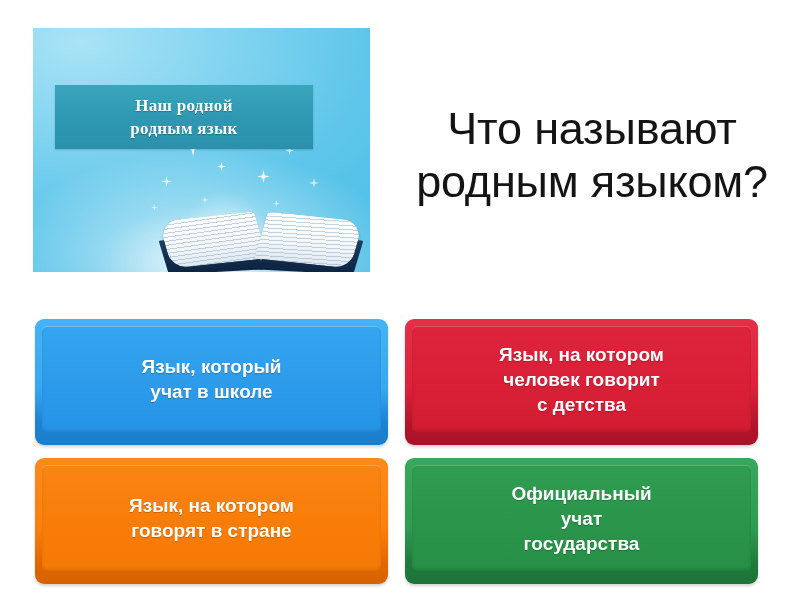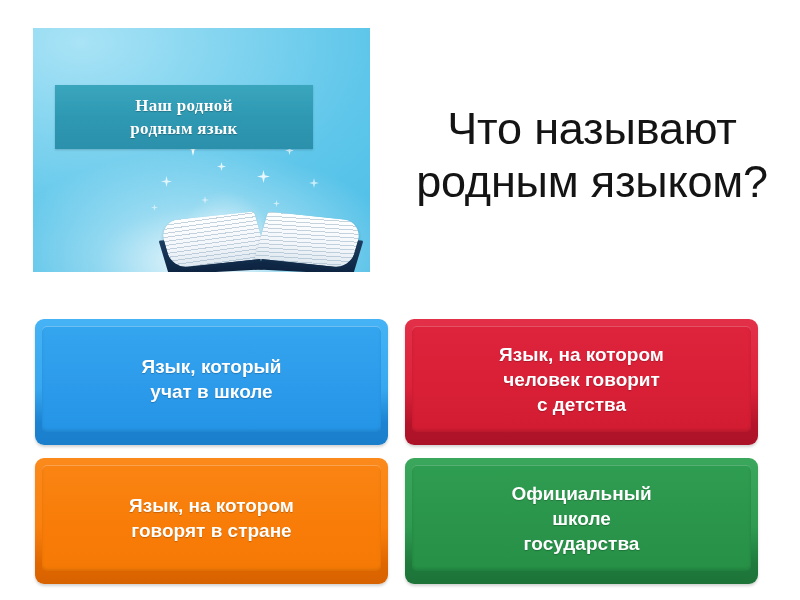--- a/index.html
+++ b/index.html
@@ -288,7 +288,7 @@
     <div class="answer green">
       <div class="inner">
         <span class="label">Официальный
-школе
+учат
 государства</span>
       </div>
     </div>

